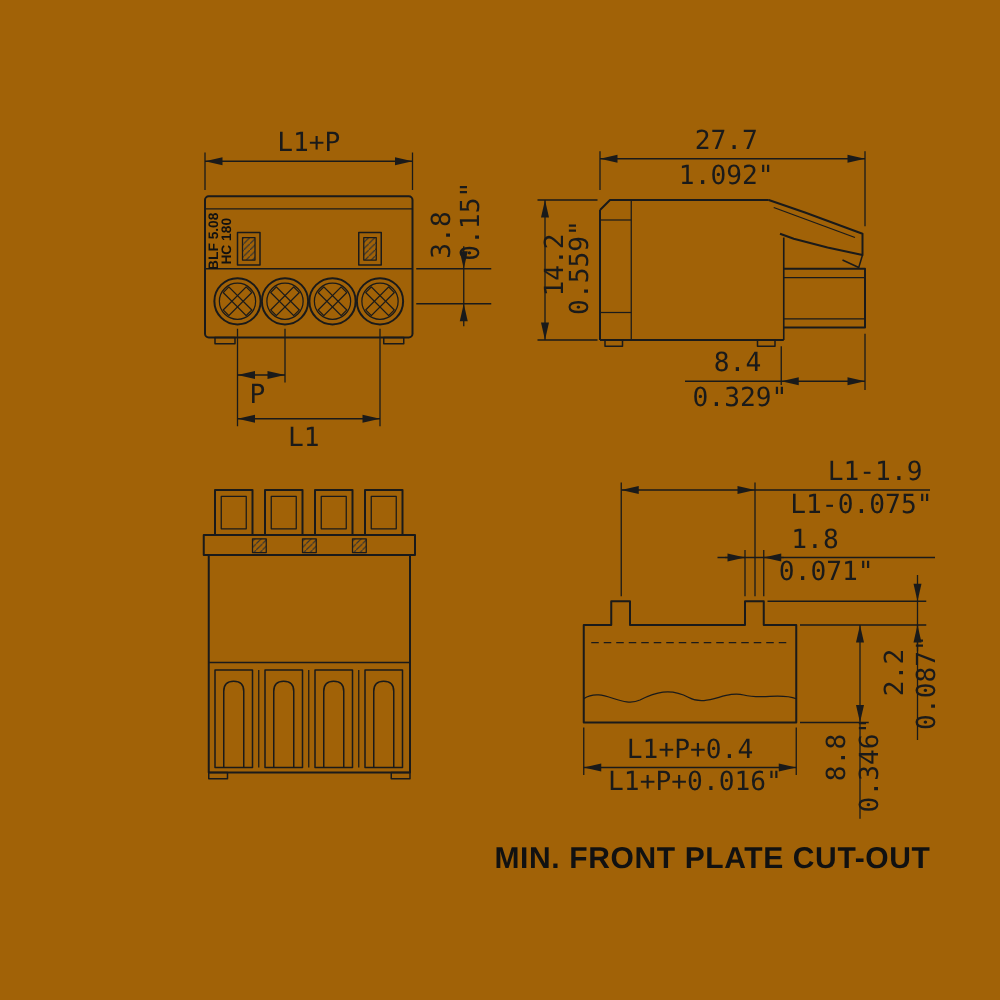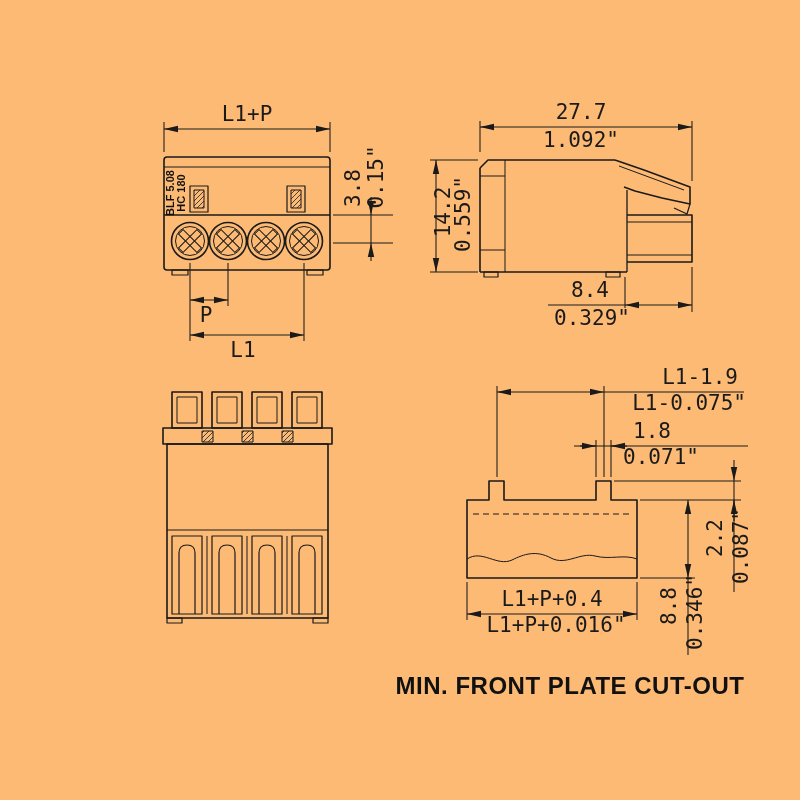--- a/index.html
+++ b/index.html
@@ -3,7 +3,7 @@
 <meta charset="utf-8">
 <style>
   html,body{margin:0;padding:0;background:#ffffff;}
-  .canvas{position:relative;width:800px;height:800px;background:#fdba74;overflow:hidden;}
+  .canvas{position:relative;width:800px;height:800px;background:#a16207;overflow:hidden;}
   svg{position:absolute;left:0;top:0;}
   .dim{font-family:"DejaVu Sans Mono",monospace;font-size:21px;fill:#1a1a1a;}
   .marking{font-family:"Liberation Sans",sans-serif;font-size:11px;font-weight:bold;fill:#111111;}

